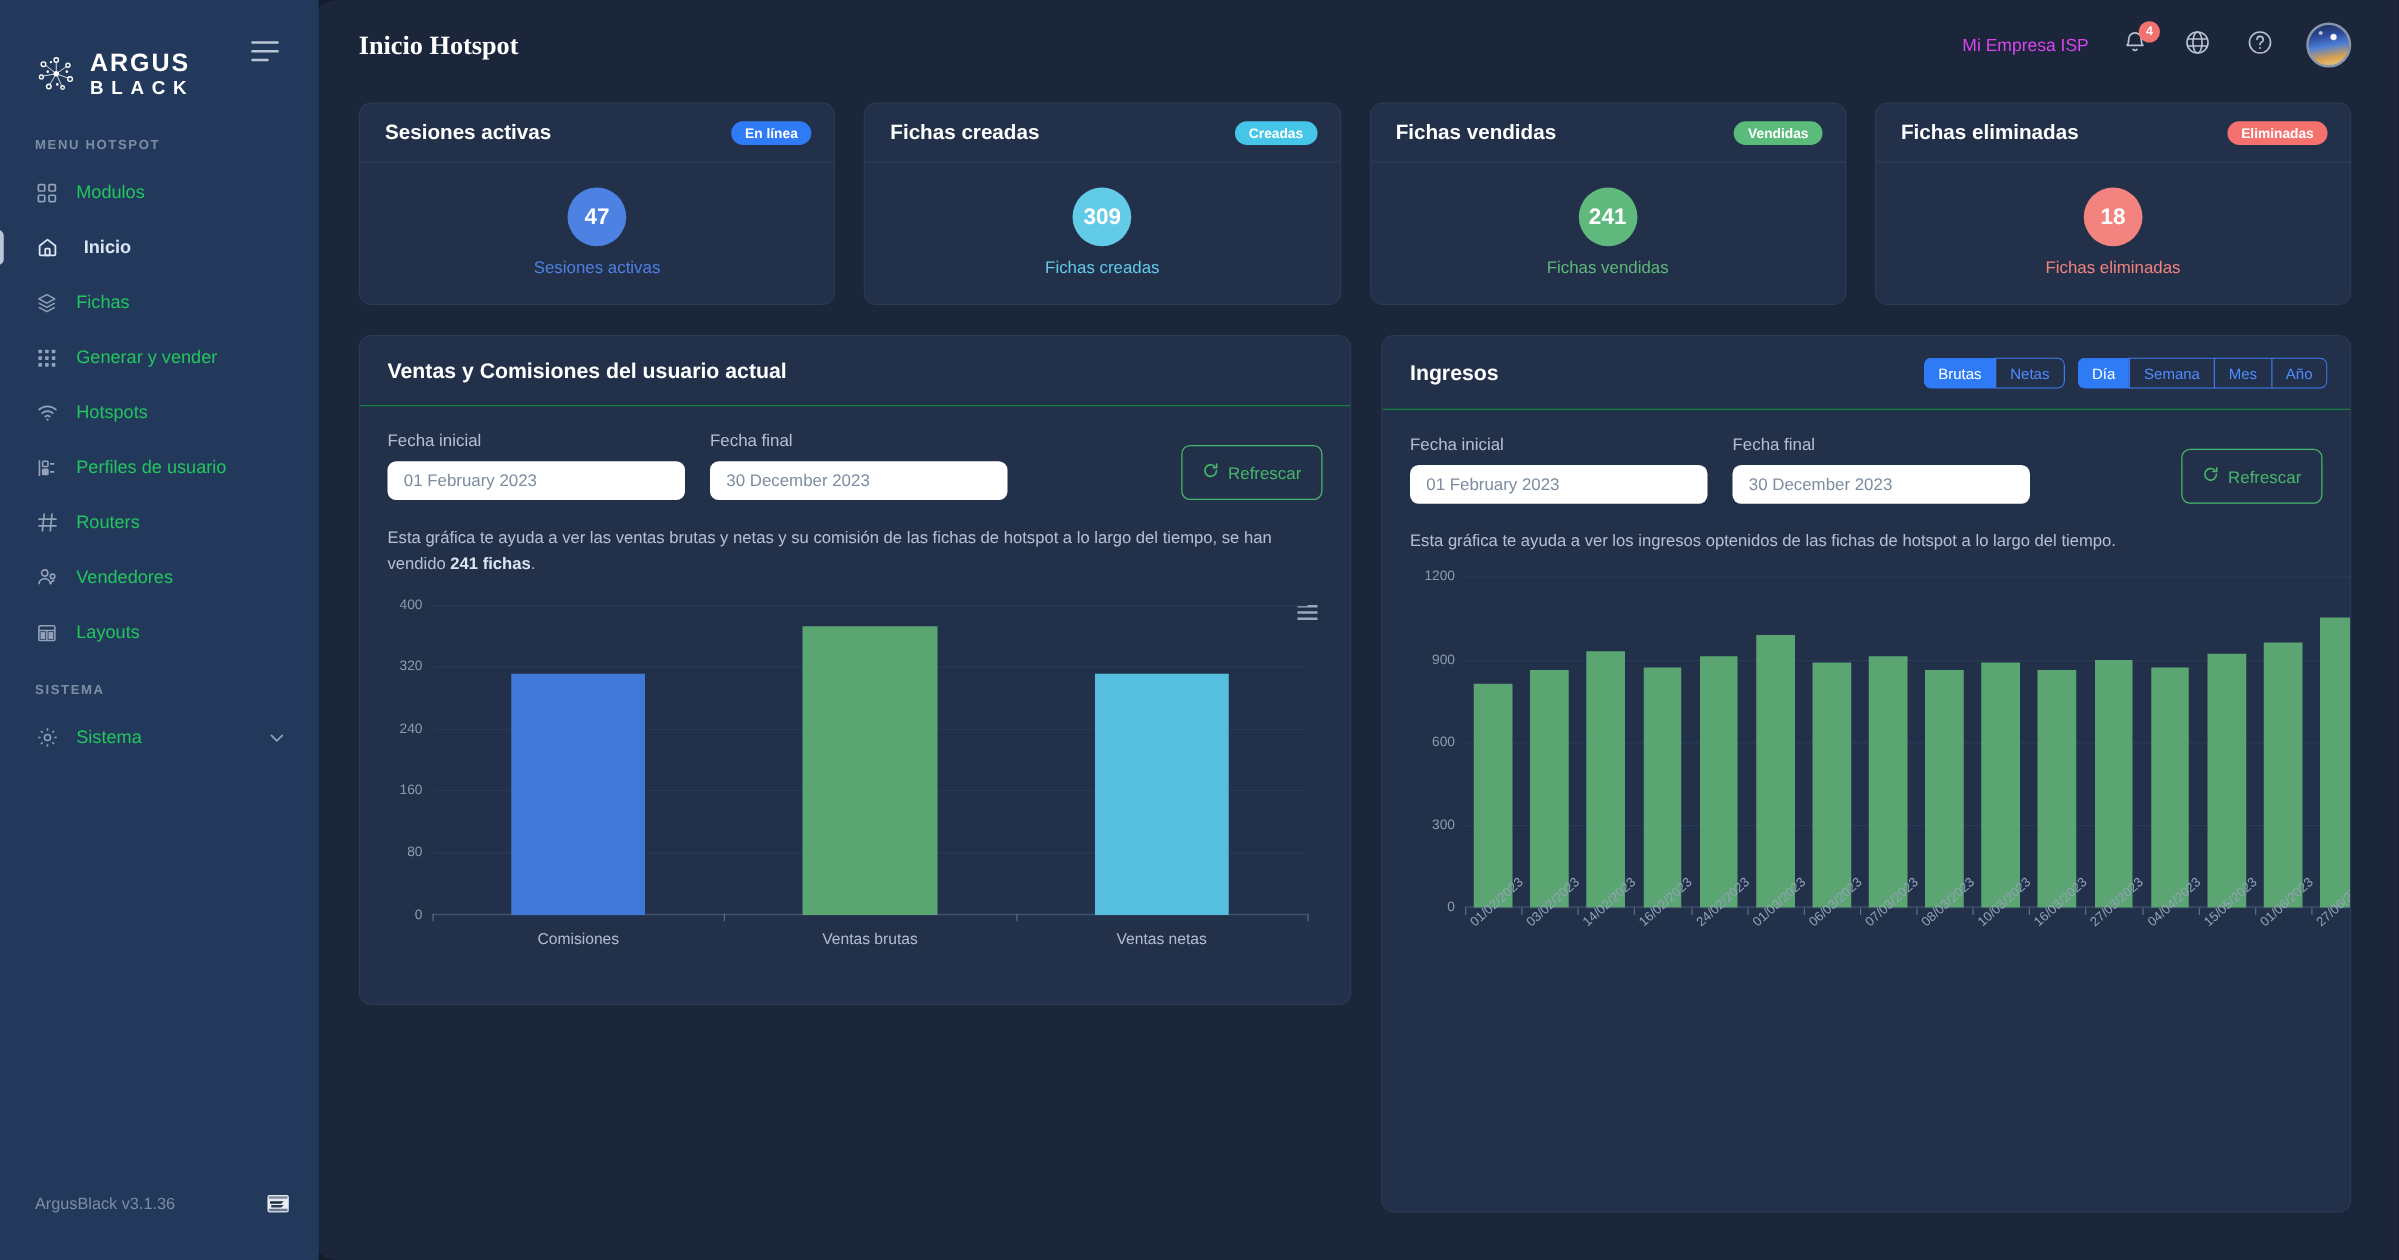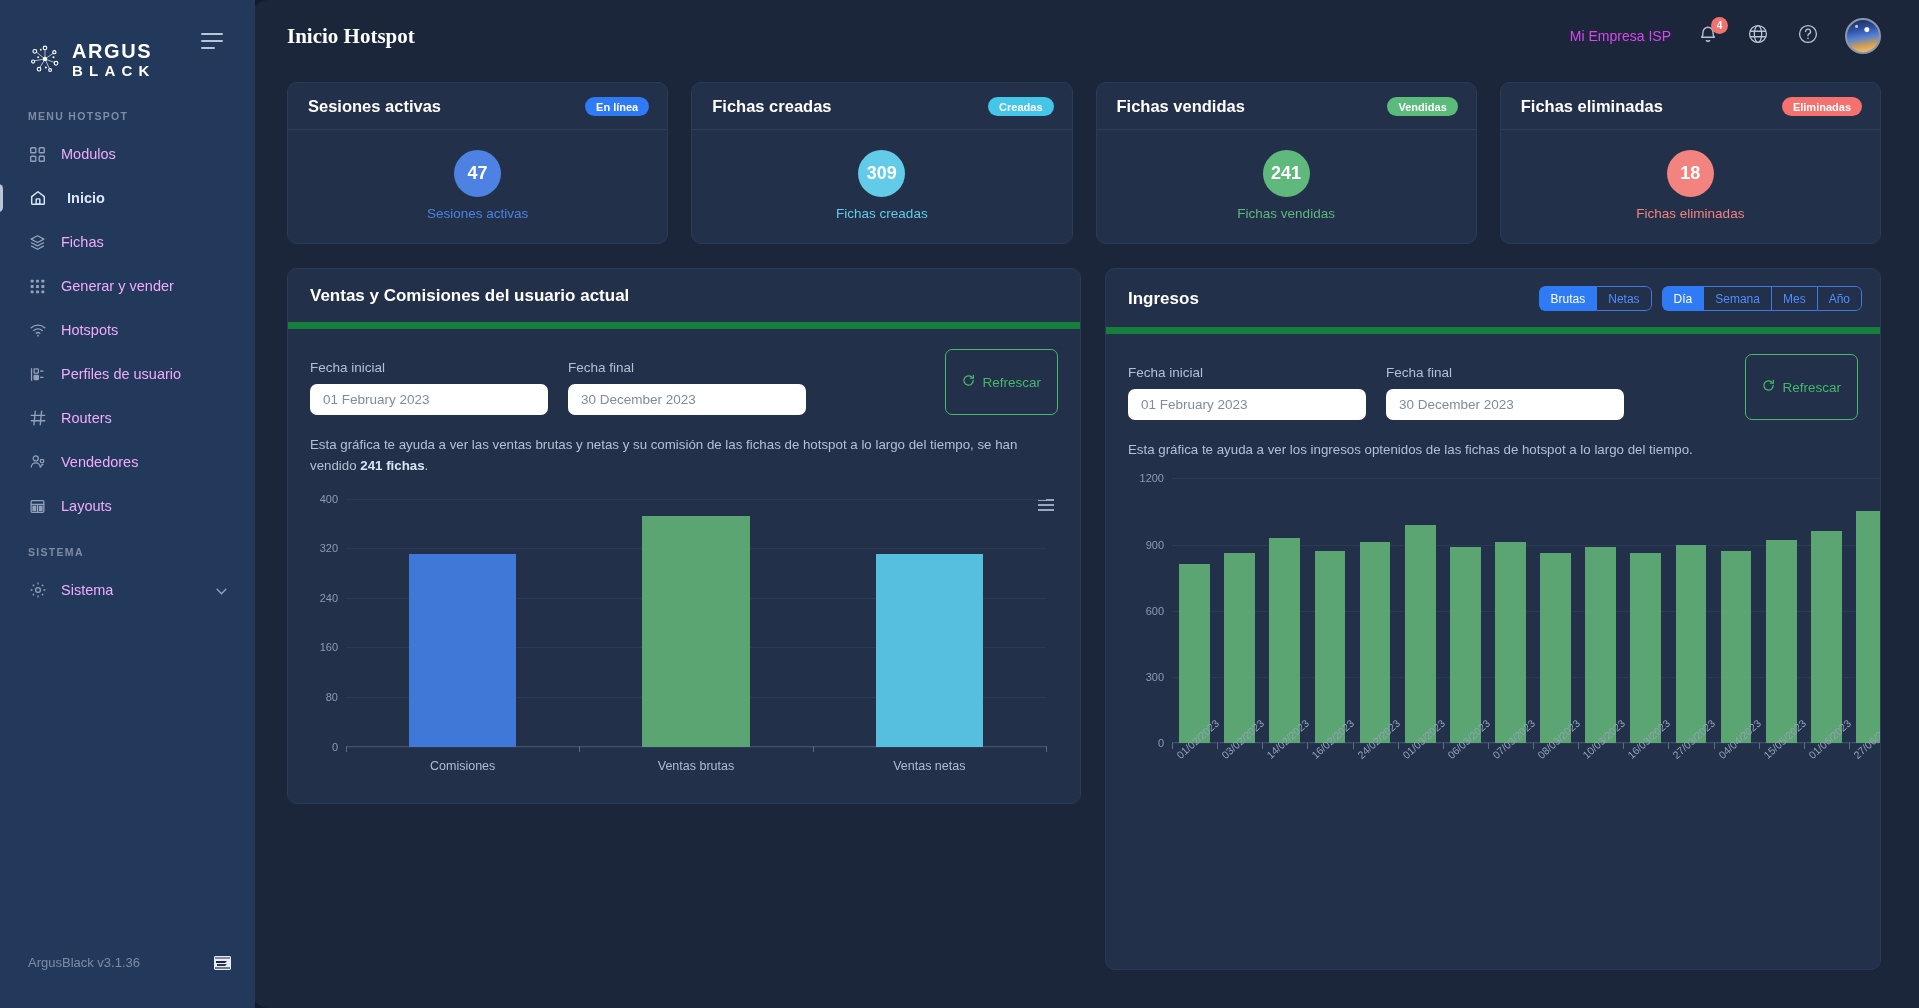--- a/index.html
+++ b/index.html
@@ -49,7 +49,7 @@
   .nav-item {
     display: flex; align-items: center; gap: 14px;
     padding: 0 0 0 28px; height: 44px;
-    color: #f0abfc; font-size: 14.5px; cursor: pointer;
+    color: #22c55e; font-size: 14.5px; cursor: pointer;
     position: relative;
   }
   .nav-item .ico { width: 19px; height: 19px; flex-shrink: 0; display: flex; align-items: center; justify-content: center; }

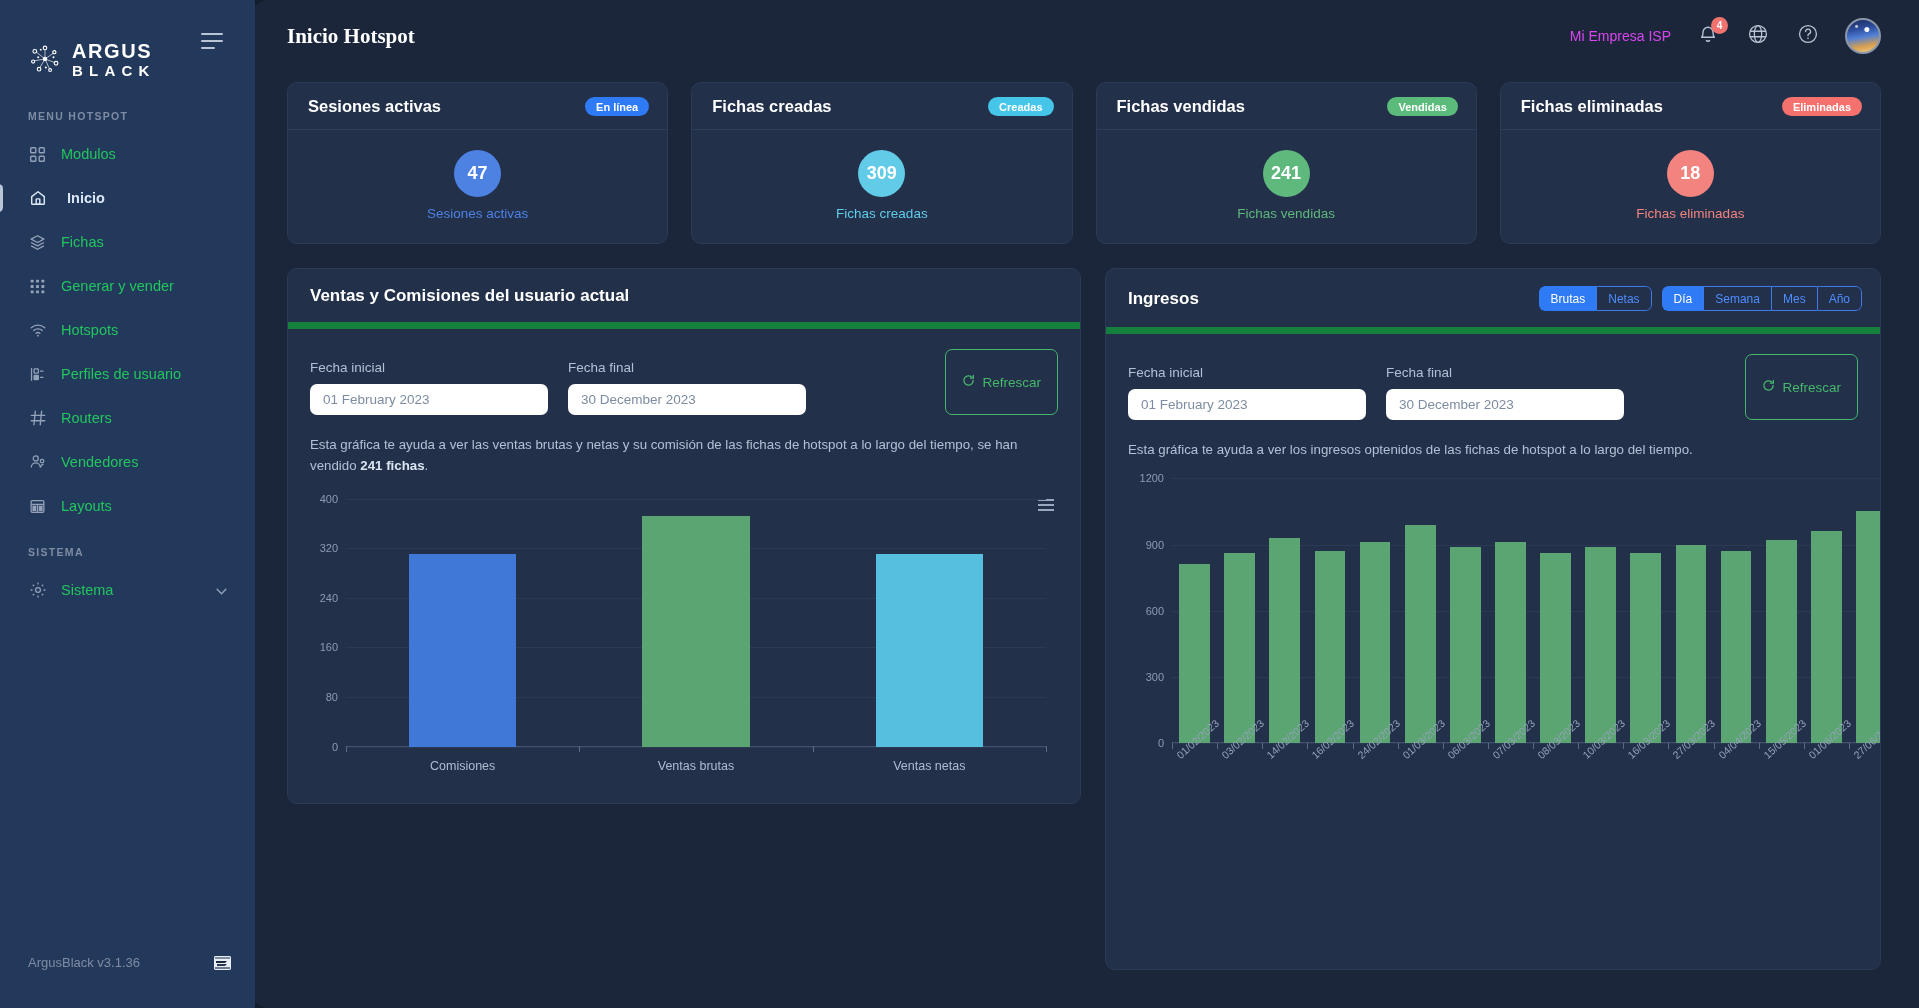--- a/index.html
+++ b/index.html
@@ -150,7 +150,7 @@
   .panel-right { flex: 1; height: 702px; }
   .panel-head {
     display: flex; align-items: center; justify-content: space-between;
-    padding: 17px 18px 16px 22px; border-bottom: 7px solid #15803d;
+    padding: 17px 18px 16px 22px; border-bottom: 1px solid #15803d;
     min-height: 56px;
   }
   .panel-title { color: #ffffff; font-size: 17px; font-weight: 600; }

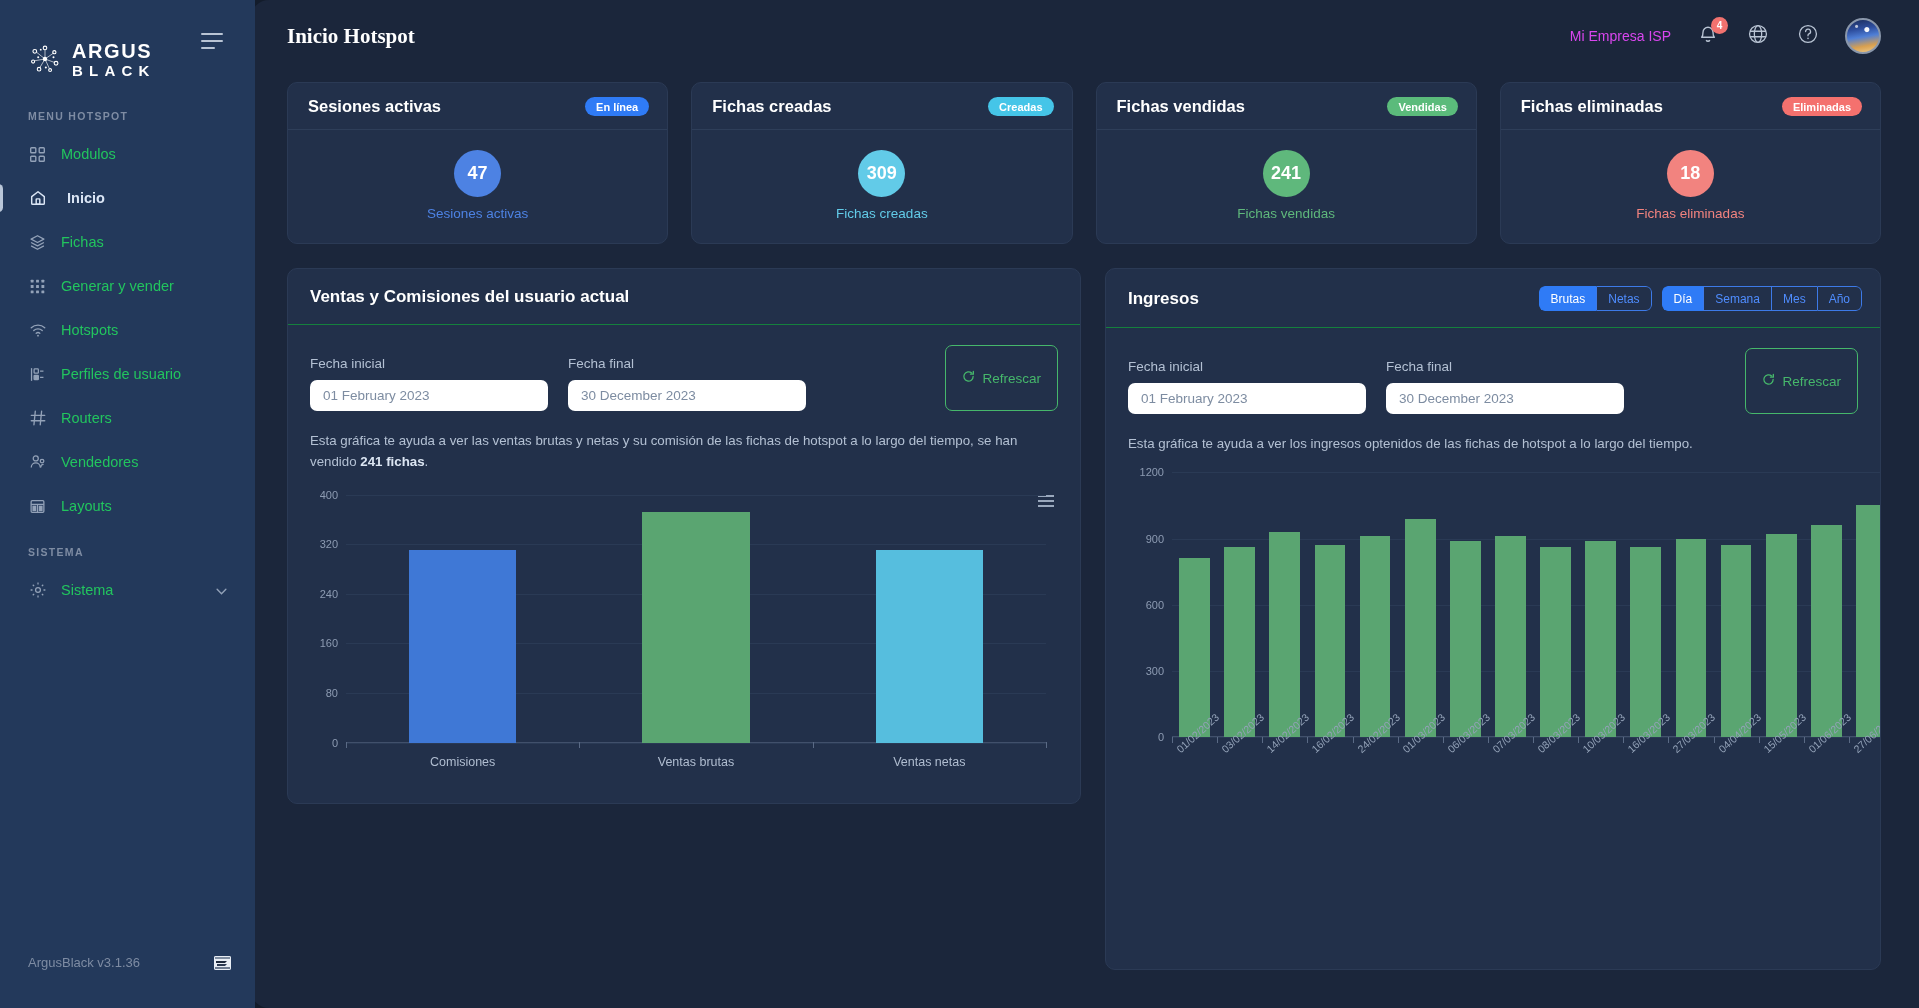--- a/index.html
+++ b/index.html
@@ -179,7 +179,7 @@
     margin-left: auto;
     border: 1px solid #46b76b; border-radius: 7px;
     color: #46b76b; background: transparent;
-    font-size: 13.5px; padding: 24px 16px;
+    font-size: 13.5px; padding: 13px 16px;
     display: flex; align-items: center; gap: 7px;
     cursor: pointer; font-family: inherit;
   }

